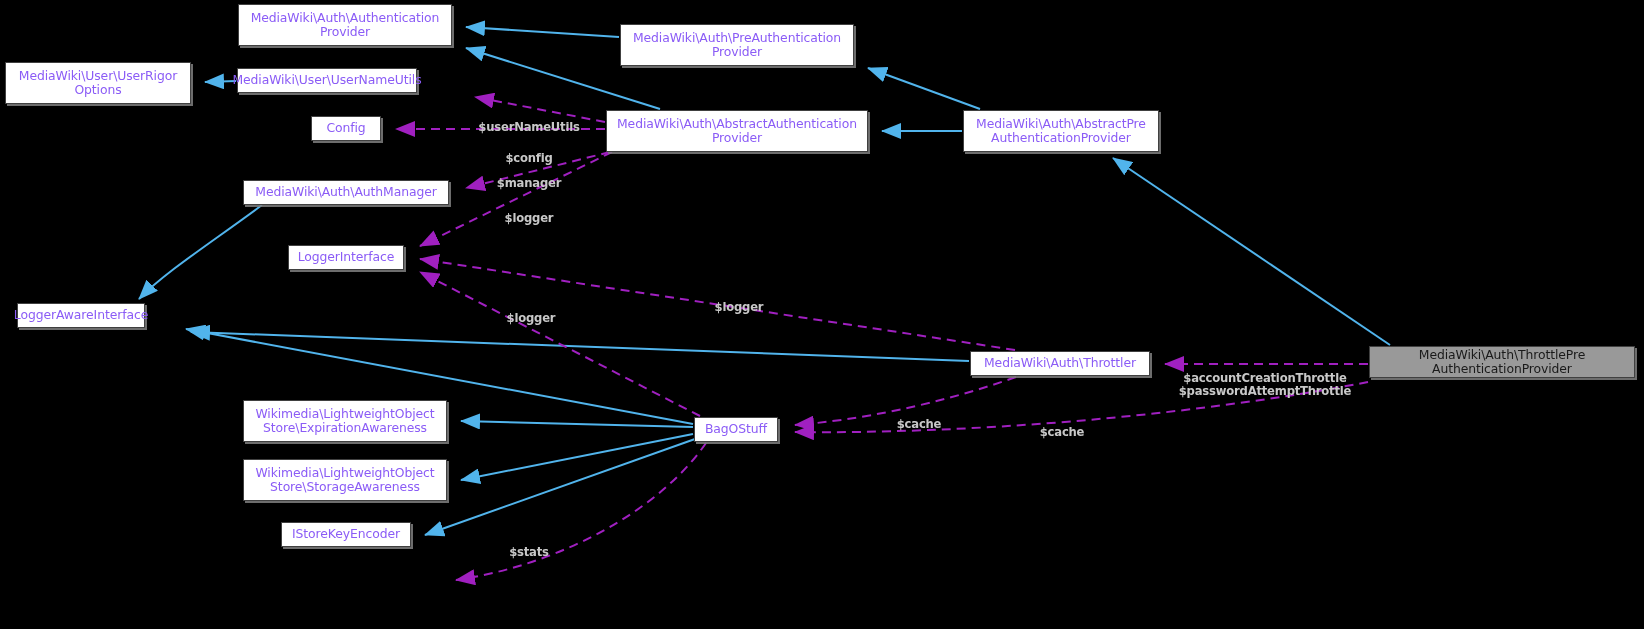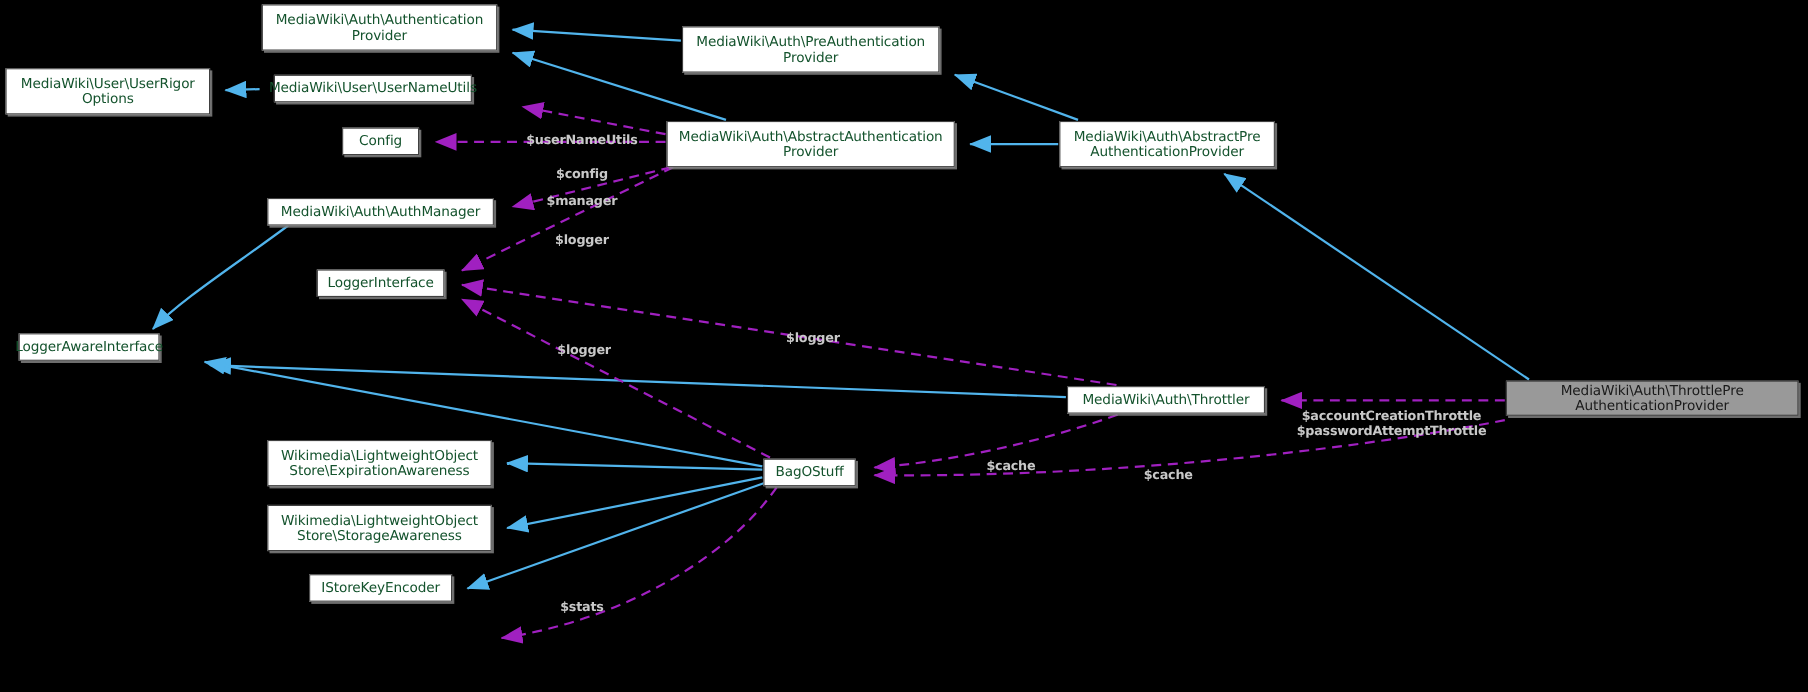--- a/index.html
+++ b/index.html
@@ -28,7 +28,7 @@
     background: #ffffff;
     border: 1px solid #404040;
     box-shadow: 2px 2px 0 rgba(128,128,128,0.85);
-    color: #14532d;
+    color: #8b5cf6;
     display: flex;
     align-items: center;
     justify-content: center;

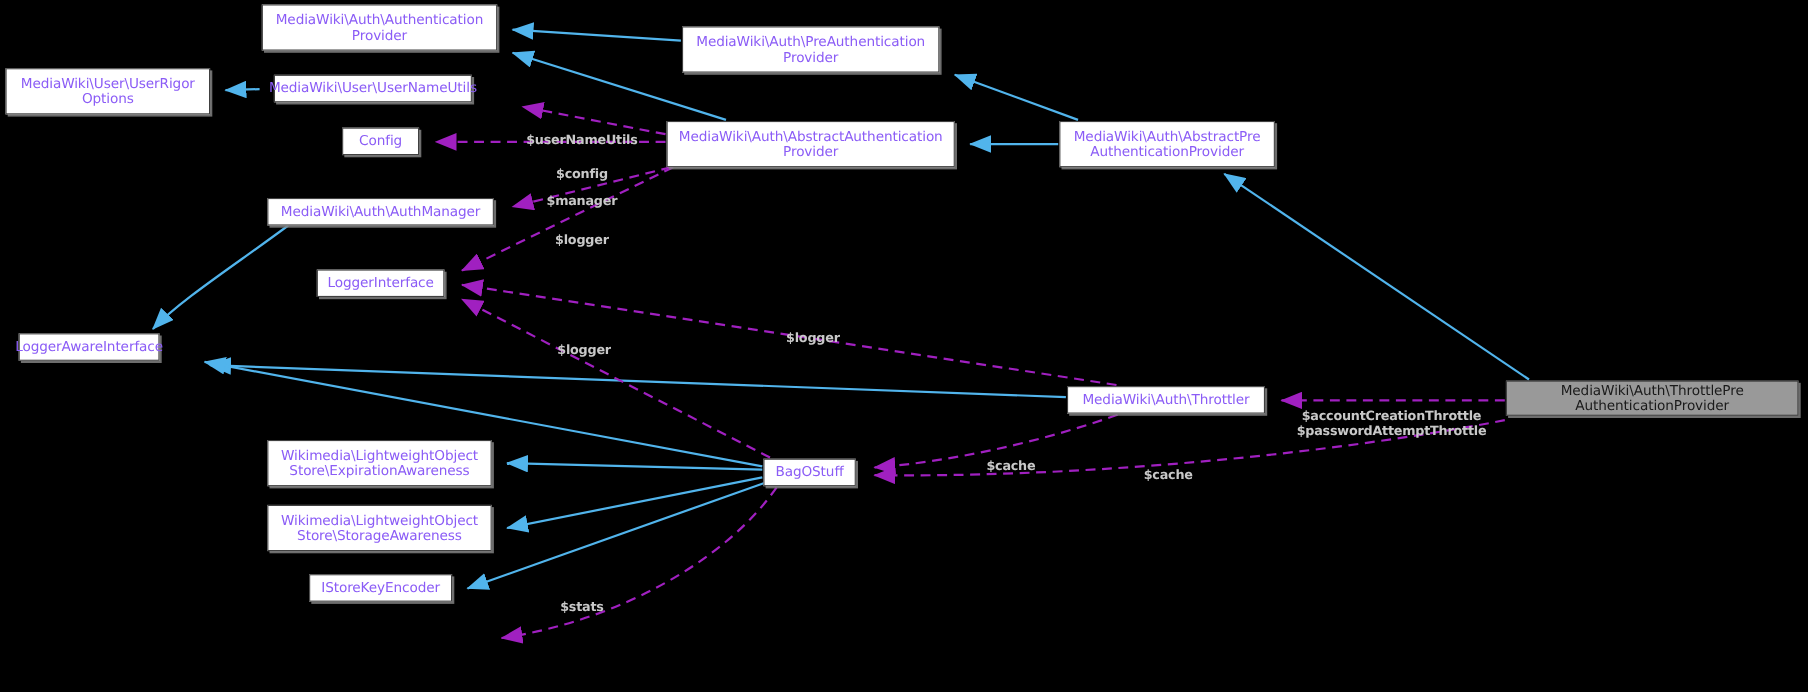--- a/index.html
+++ b/index.html
@@ -133,7 +133,7 @@
   <div class="node-box" style="left:5px;top:62px;width:186px;height:42px;">MediaWiki\User\UserRigor
 Options</div>
 
-  <div class="node-box" style="left:249px;top:68px;width:180px;height:25px;">MediaWiki\User\UserNameUtils</div>
+  <div class="node-box" style="left:237px;top:68px;width:180px;height:25px;">MediaWiki\User\UserNameUtils</div>
 
   <div class="node-box" style="left:606px;top:110px;width:262px;height:42px;">MediaWiki\Auth\AbstractAuthentication
 Provider</div>

